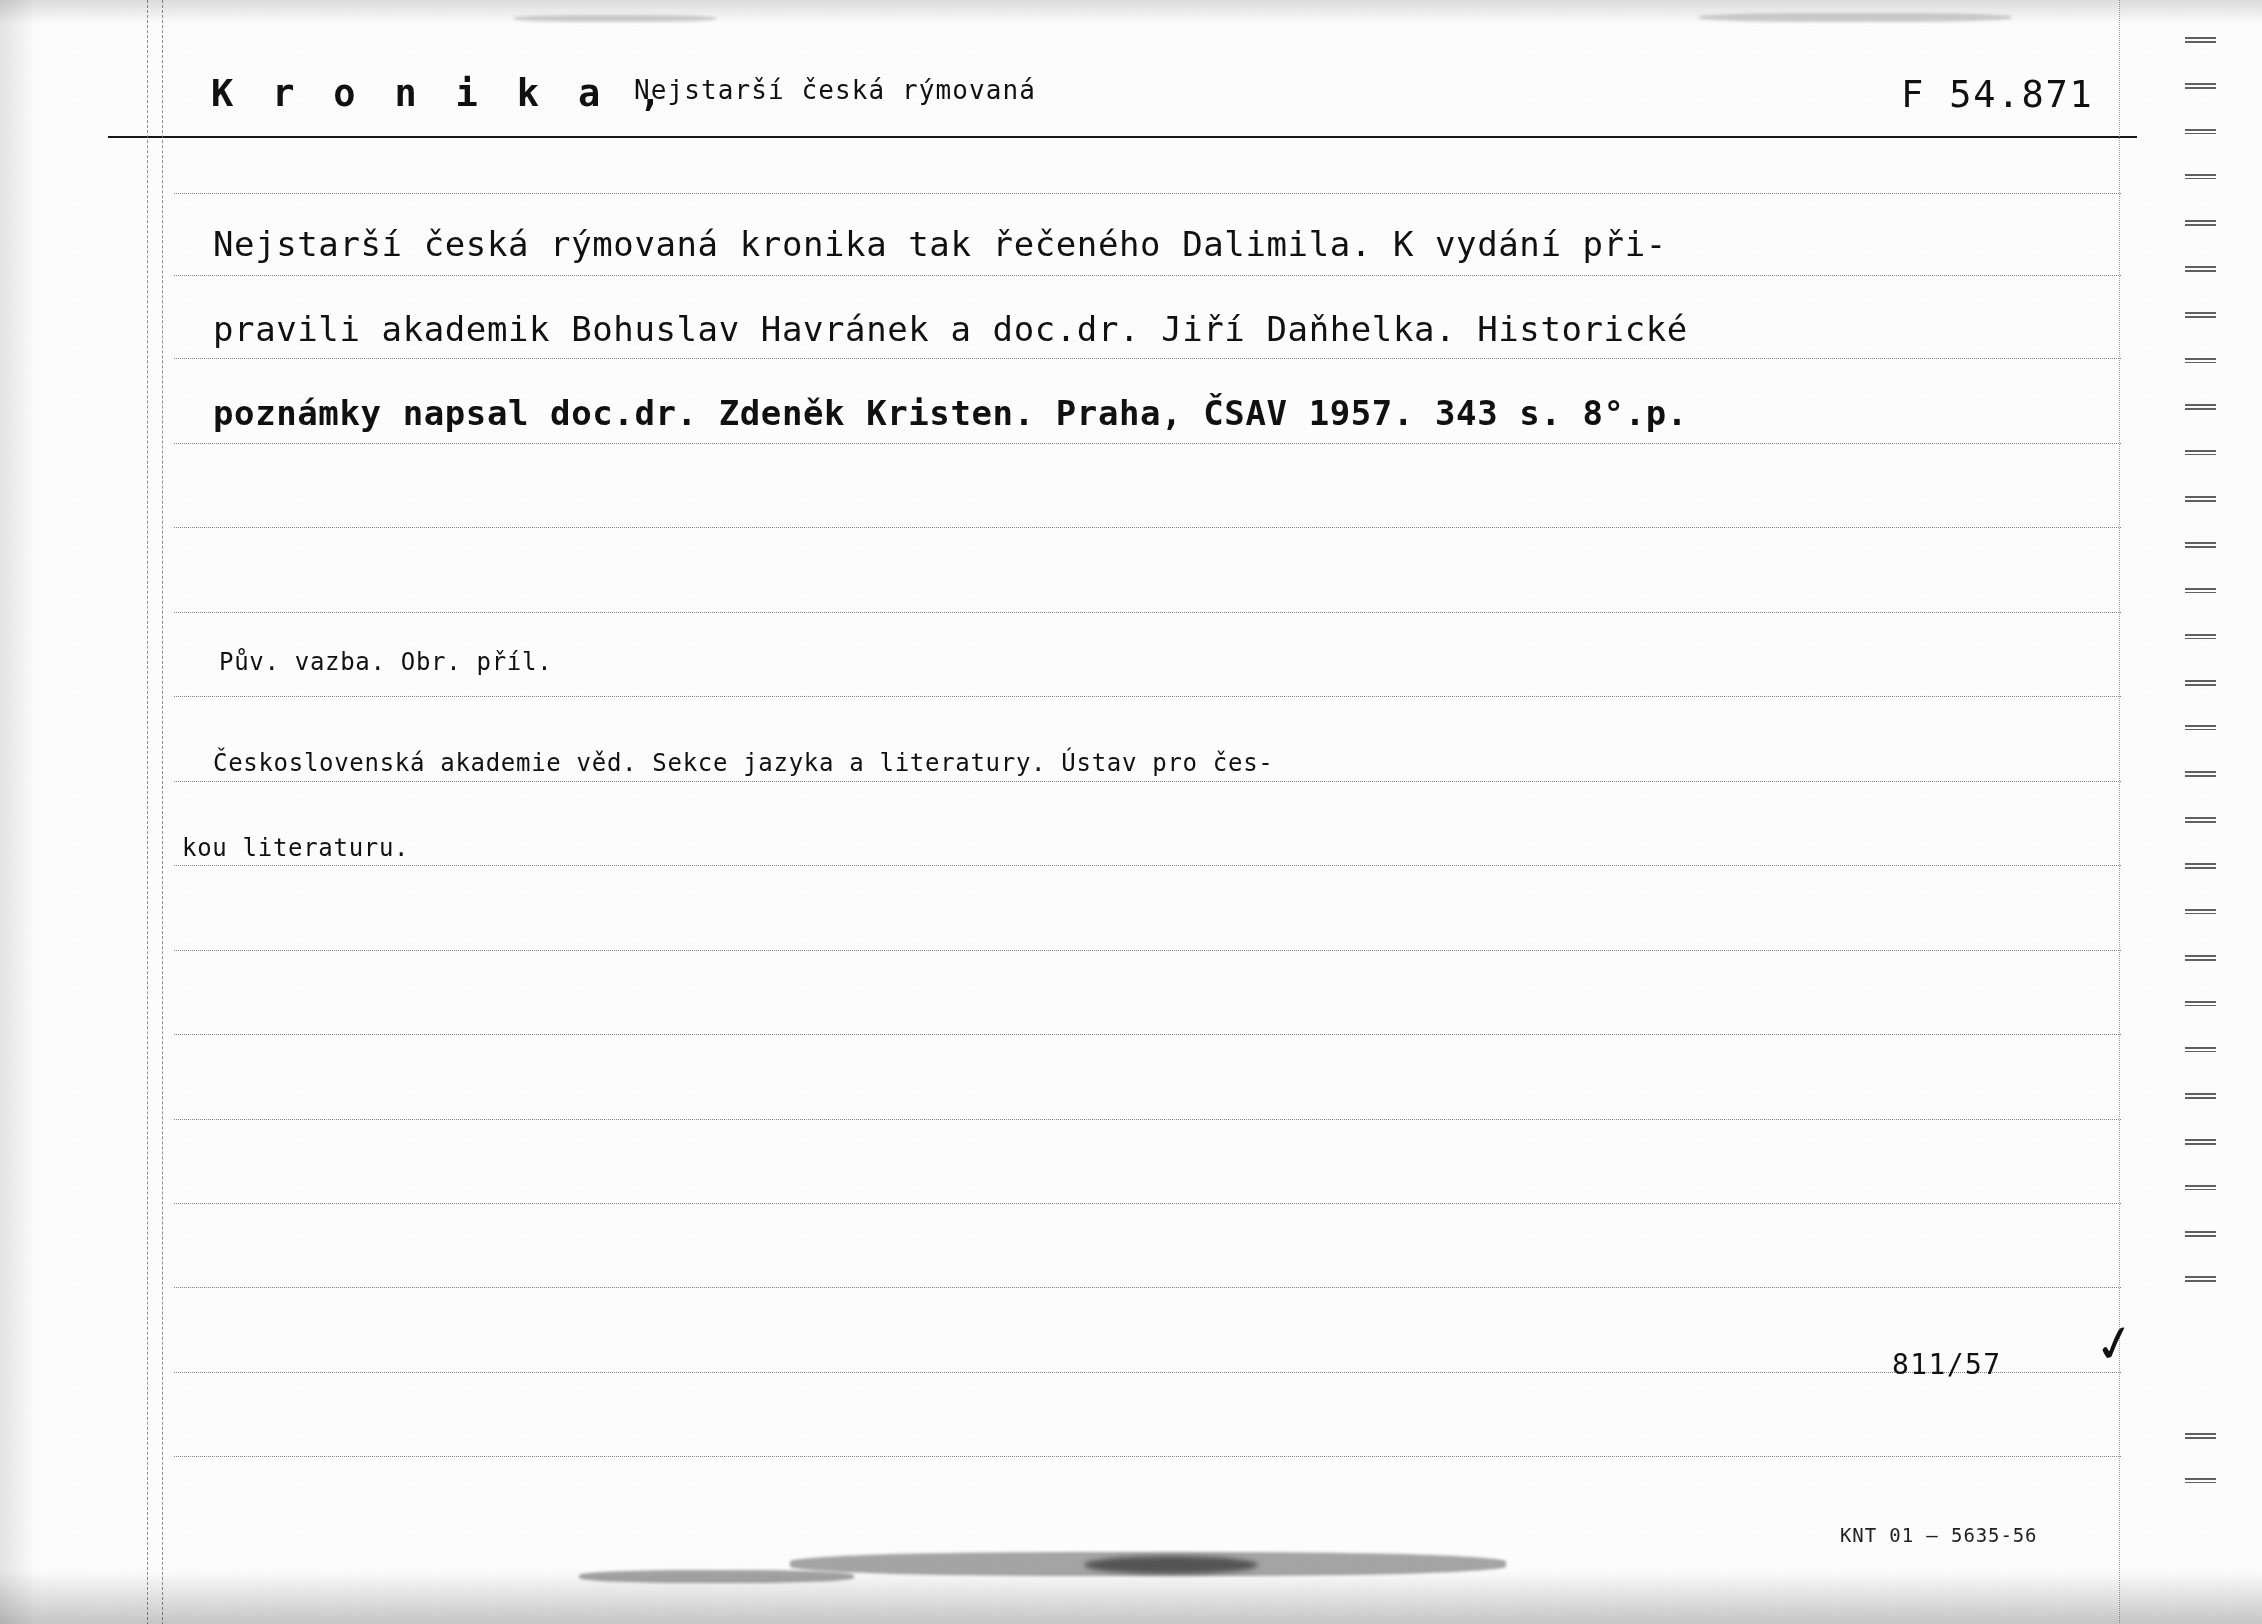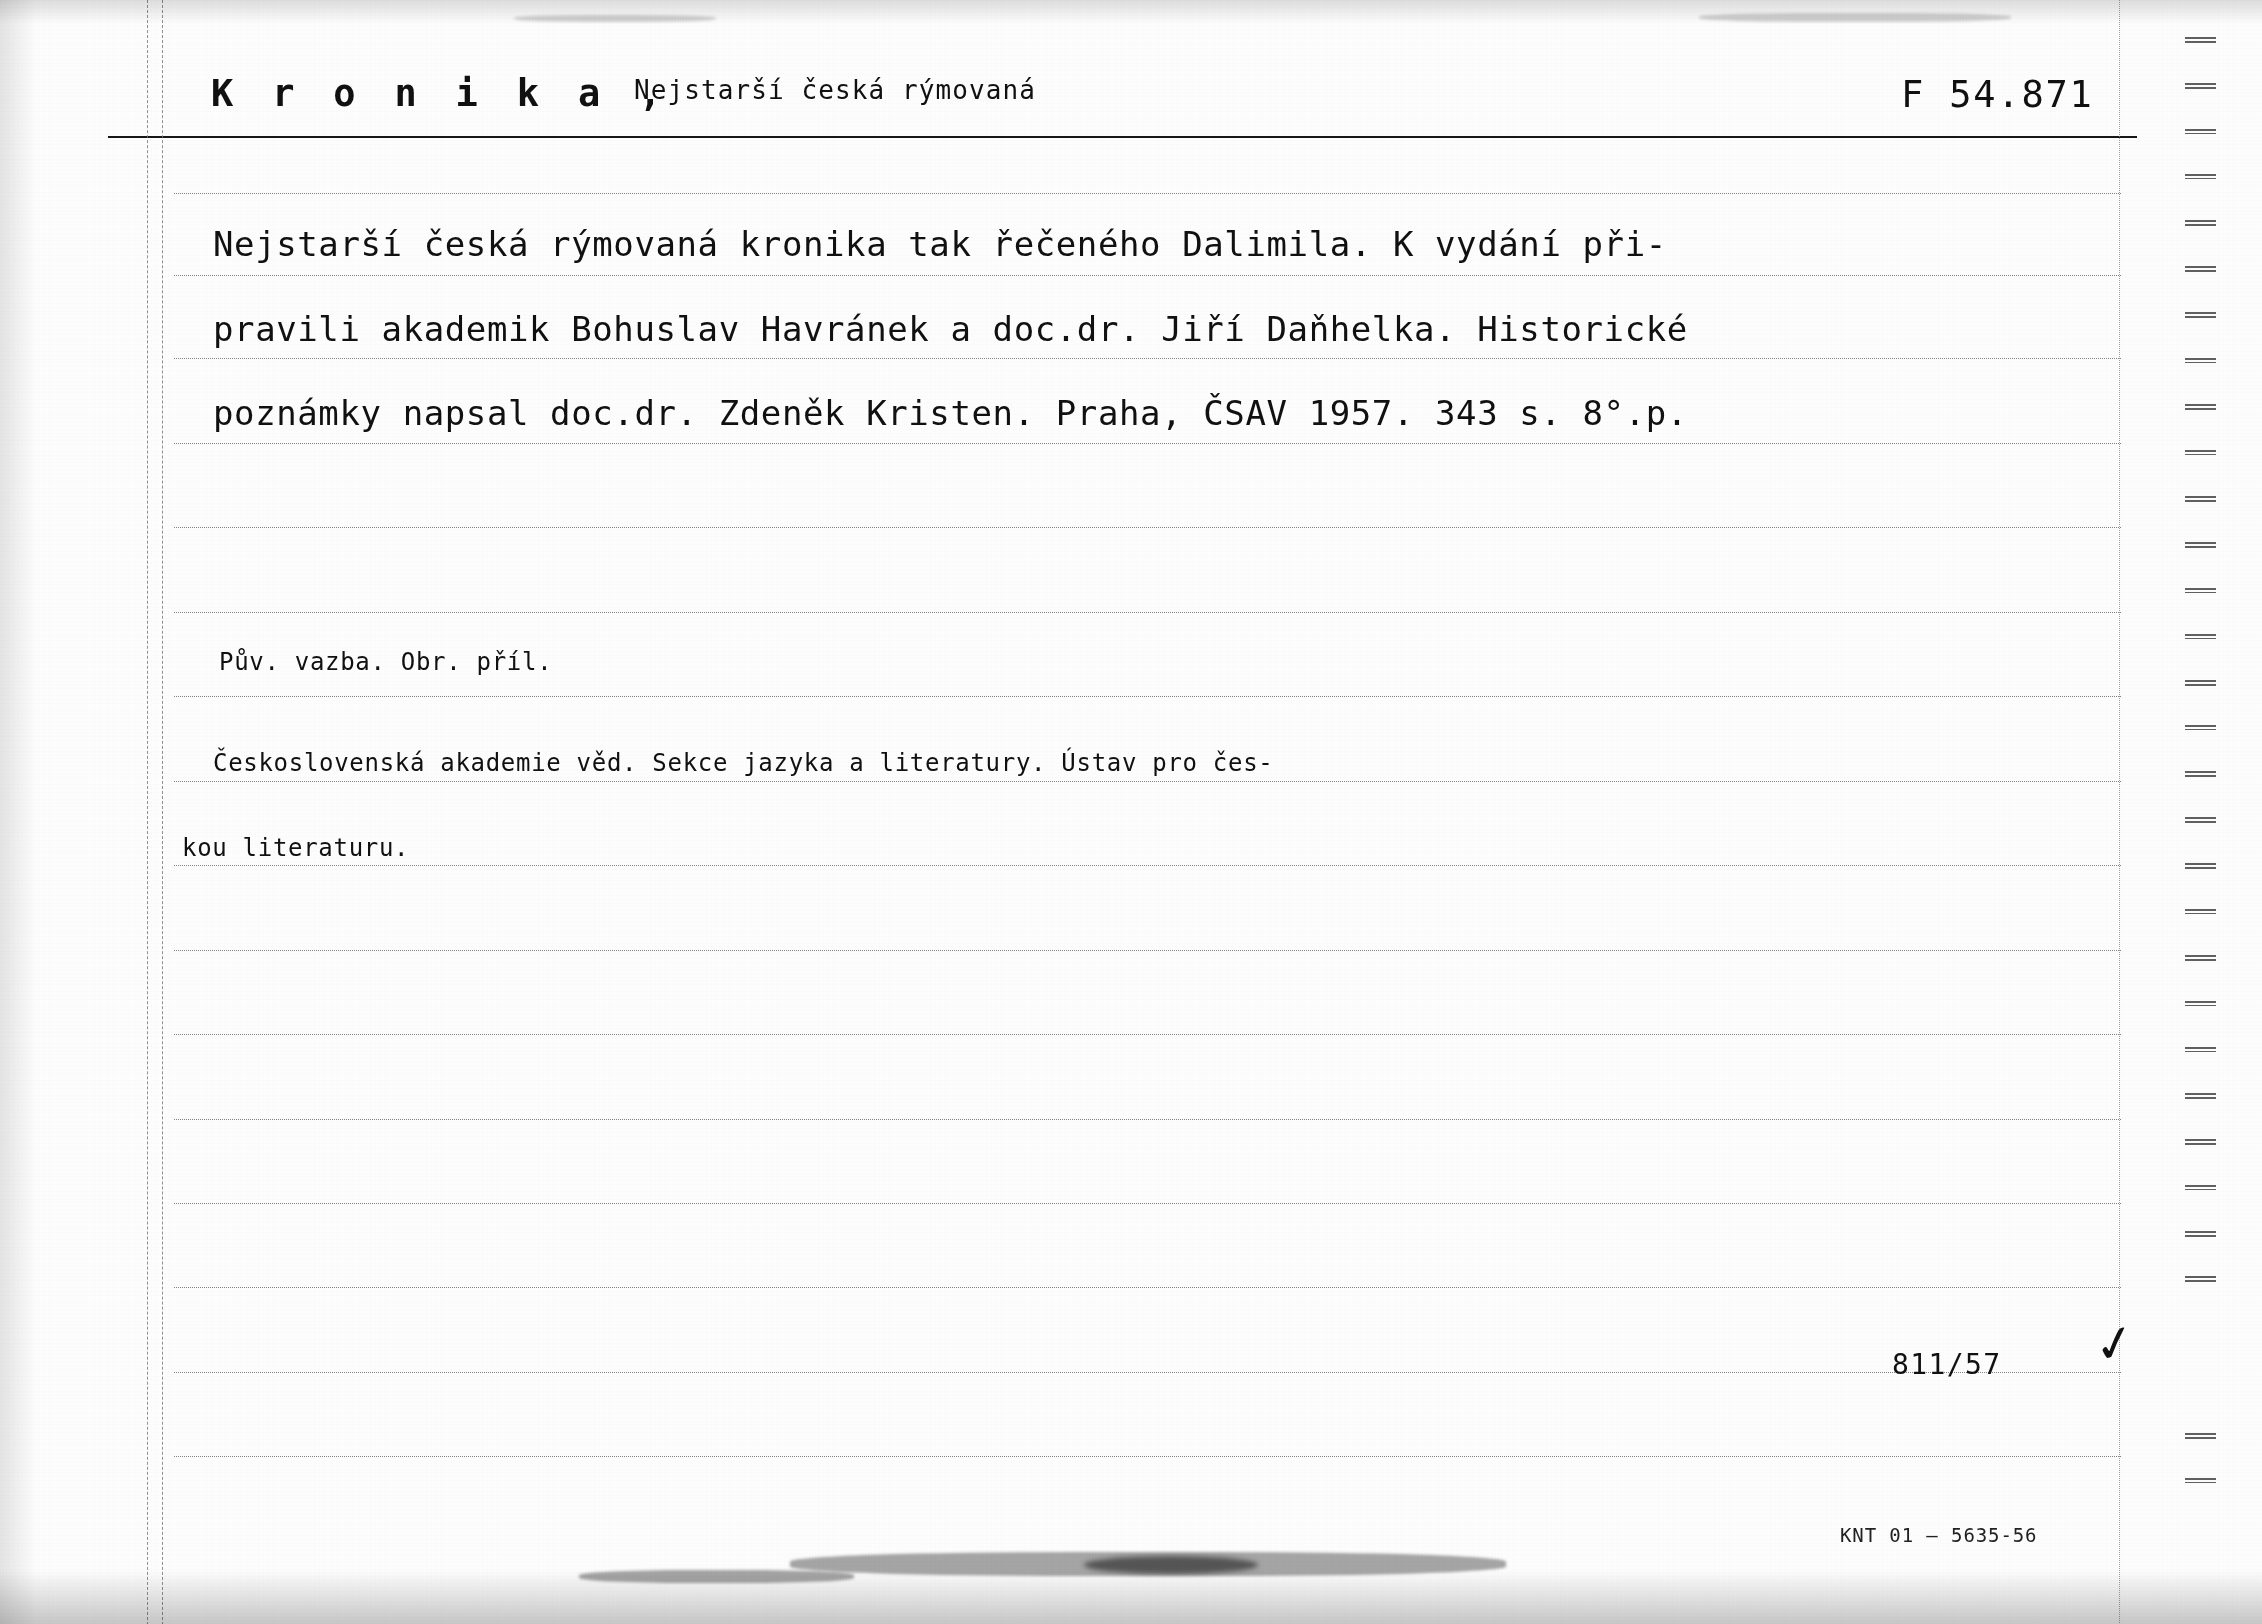--- a/index.html
+++ b/index.html
@@ -178,7 +178,7 @@
 
   <div class="txt body-line" style="left:213px;top:309px;">pravili akademik Bohuslav Havránek a doc.dr. Jiří Daňhelka. Historické</div>
   <div class="txt body-line" style="left:213px;top:224px;">Nejstarší česká rýmovaná kronika tak řečeného Dalimila. K vydání při-</div>
-  <div class="txt body-line" style="left:213px;top:393px;">poznámky napsal doc.dr. Zdeněk Kristen. Praha, ČSAV 1957. 343 s. 8°.p.</div>
+  <div class="txt body-line" style="left:213px;top:393px;font-weight:bold;">poznámky napsal doc.dr. Zdeněk Kristen. Praha, ČSAV 1957. 343 s. 8°.p.</div>
 
   <div class="txt small-note" style="left:219px;top:648px;">Pův. vazba. Obr. příl.</div>
   <div class="txt small-note" style="left:213px;top:749px;">Československá akademie věd. Sekce jazyka a literatury. Ústav pro čes-</div>

